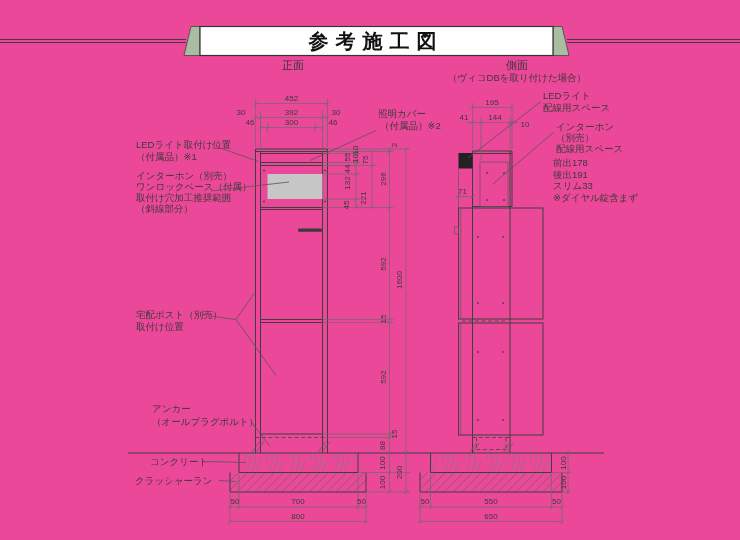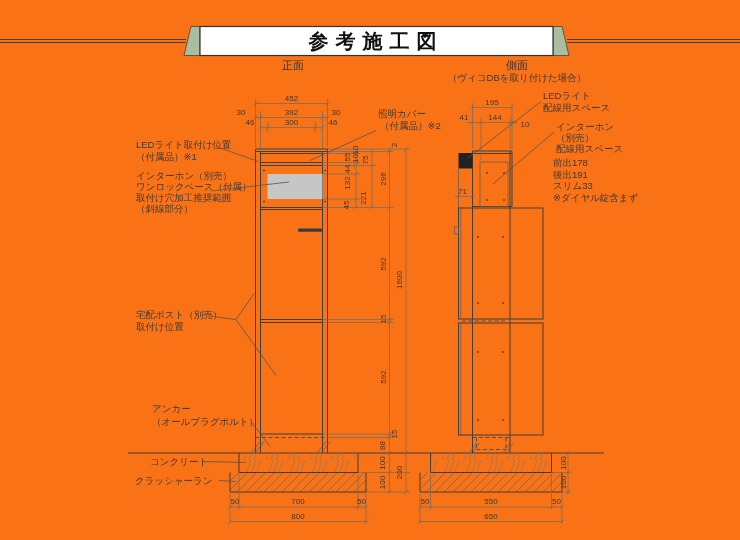--- a/index.html
+++ b/index.html
@@ -3,7 +3,7 @@
 <meta charset="utf-8">
 <style>
   html,body{margin:0;padding:0;background:#fff;}
-  .stage{width:740px;height:540px;position:relative;background:#f97316;
+  .stage{width:740px;height:540px;position:relative;background:#ec4899;
          font-family:"Liberation Sans","DejaVu Sans",sans-serif;}
   svg text{font-family:"Liberation Sans","DejaVu Sans",sans-serif;fill:#333;}
   .t-title{font-size:20px;font-weight:bold;letter-spacing:7px;fill:#111;}

